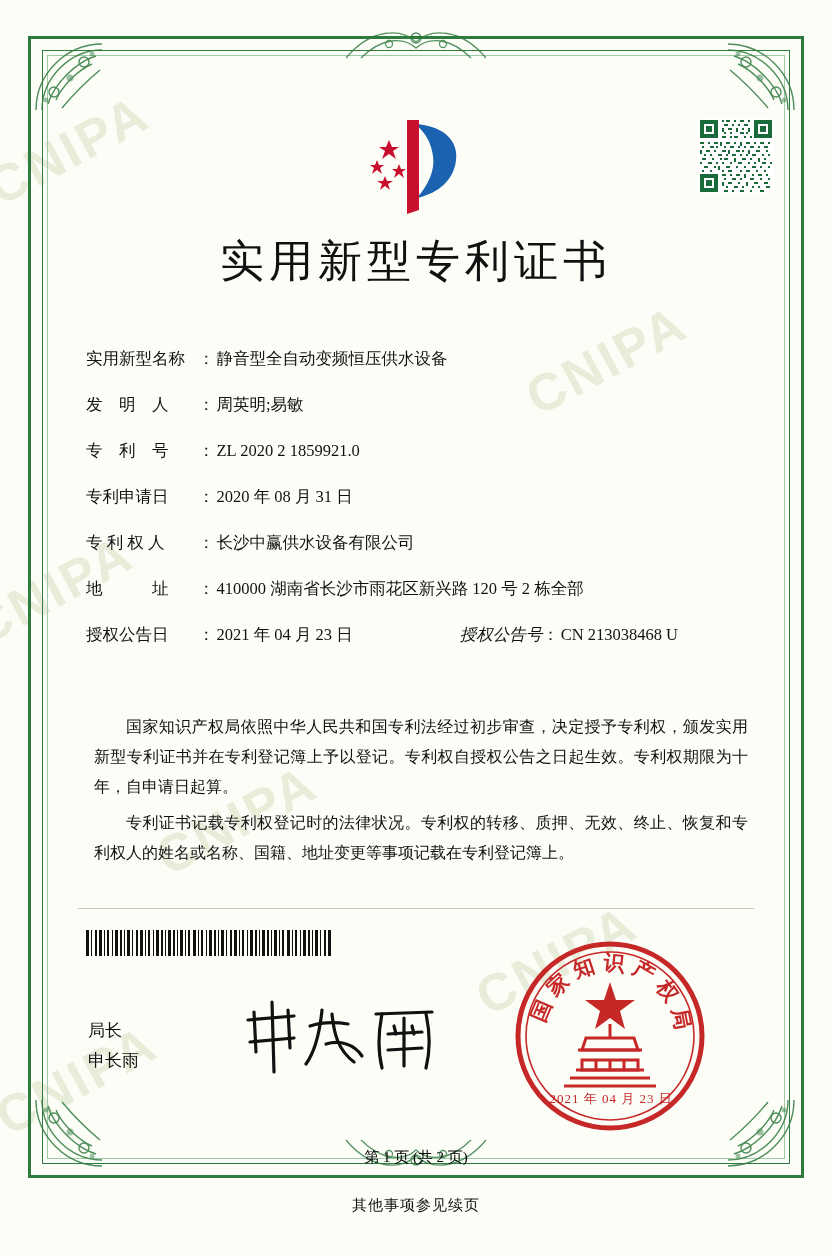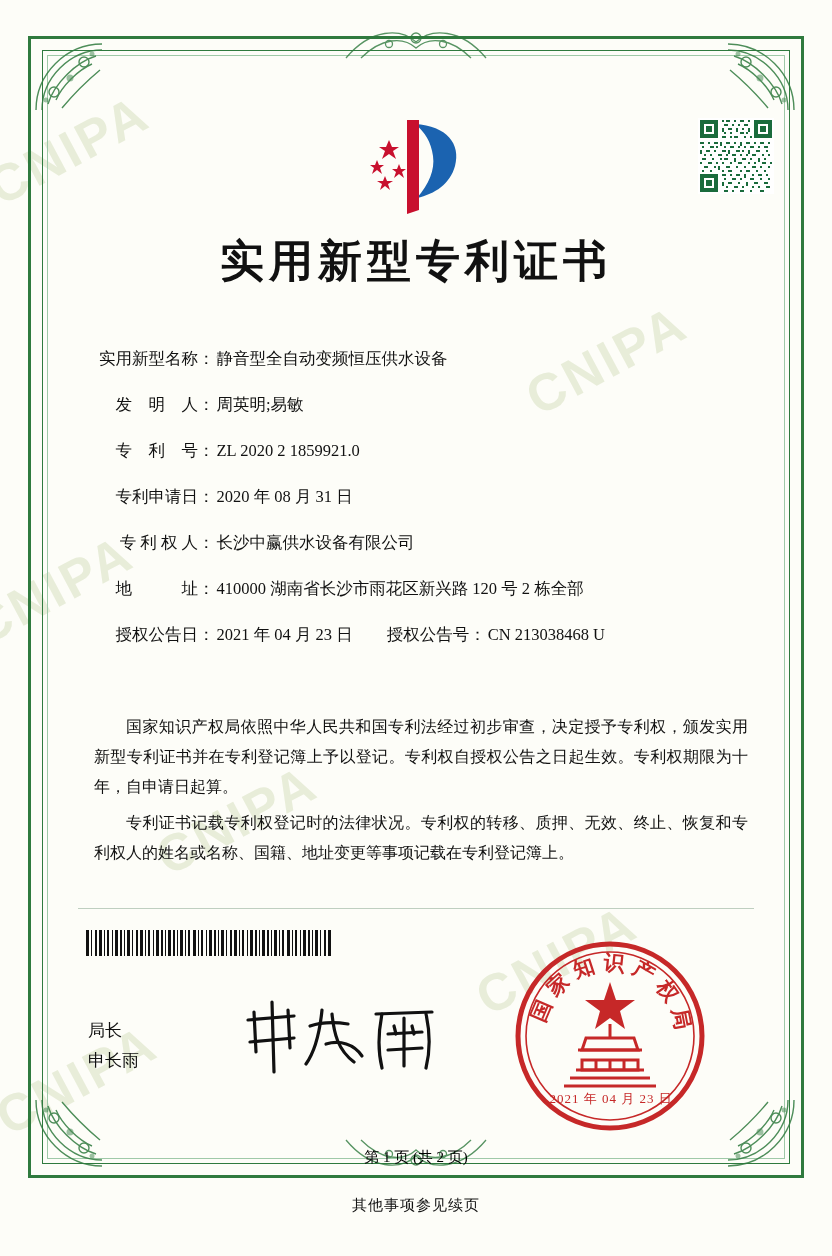--- a/index.html
+++ b/index.html
@@ -116,7 +116,7 @@
     width: 832px;
     text-align: center;
     font-size: 44px;
-    font-weight: bold;
+    font-weight: normal;
     letter-spacing: 5px;
     color: #111;
     font-family: "Liberation Serif", "DejaVu Serif", serif;

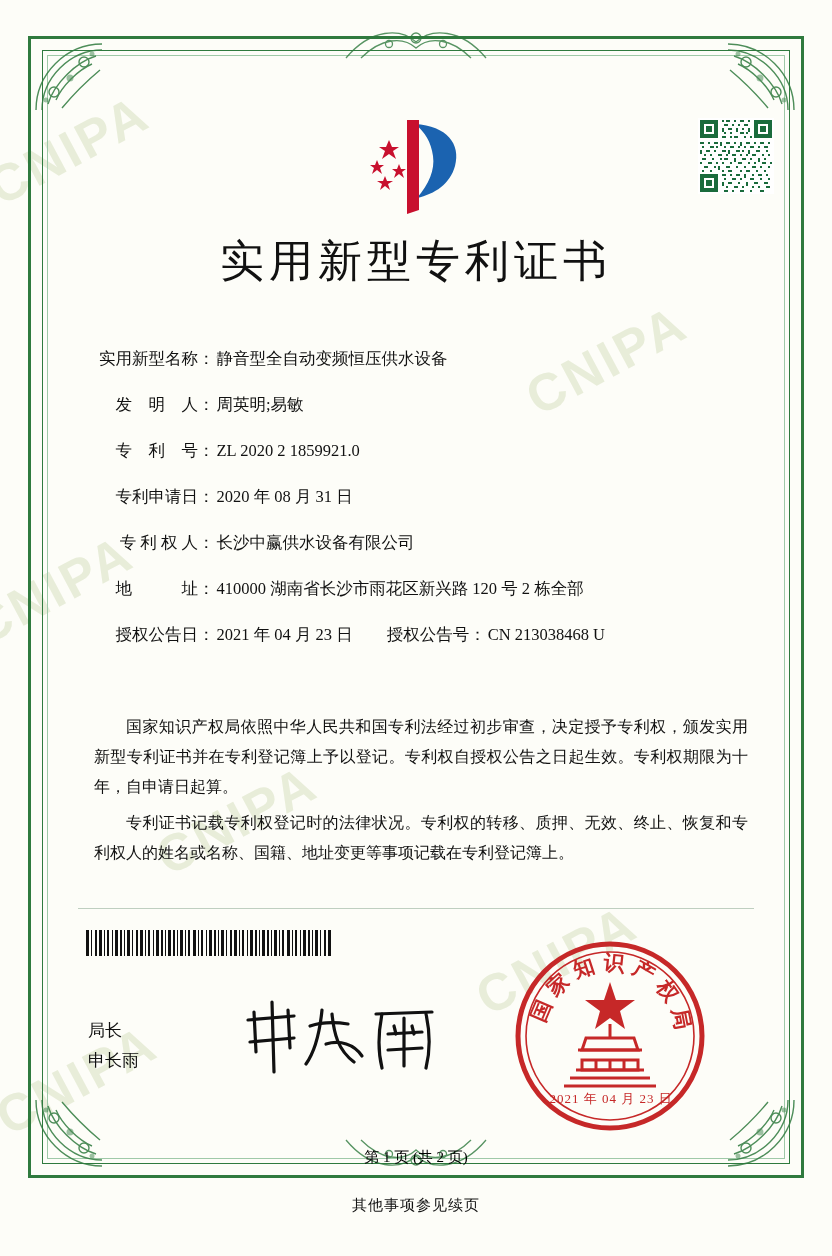--- a/index.html
+++ b/index.html
@@ -140,7 +140,6 @@
     flex: 0 0 112px;
     letter-spacing: 0px;
     white-space: nowrap;
-    text-align: right;
   }
   .field .colon { margin: 0 2px 0 0; }
   .field .val { flex: 1 1 auto; }

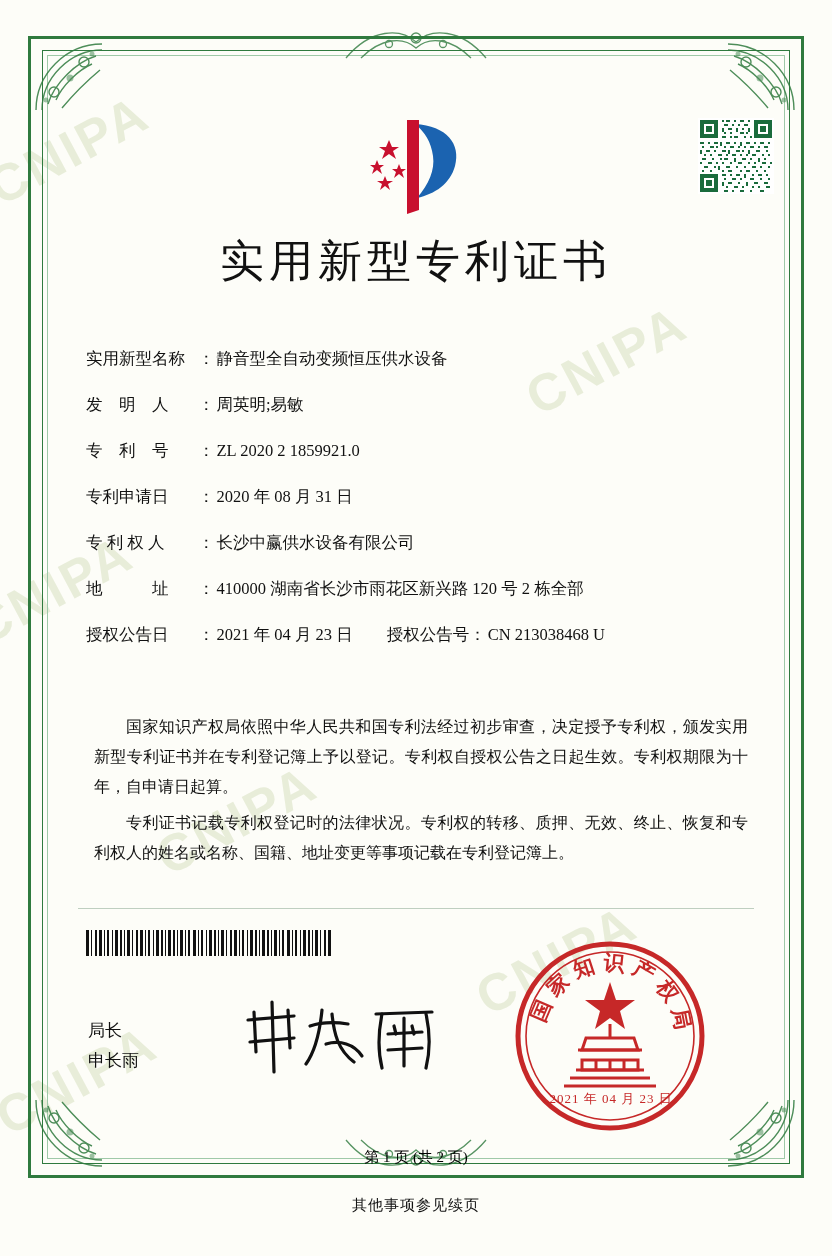--- a/index.html
+++ b/index.html
@@ -146,8 +146,9 @@
 
   .field.two .val { flex: 0 0 auto; }
   .field.two .lbl2 {
-    margin-left: 34px;
+    margin-left: 107px;
     white-space: nowrap;
+    font-style: italic;
   }
 
   

